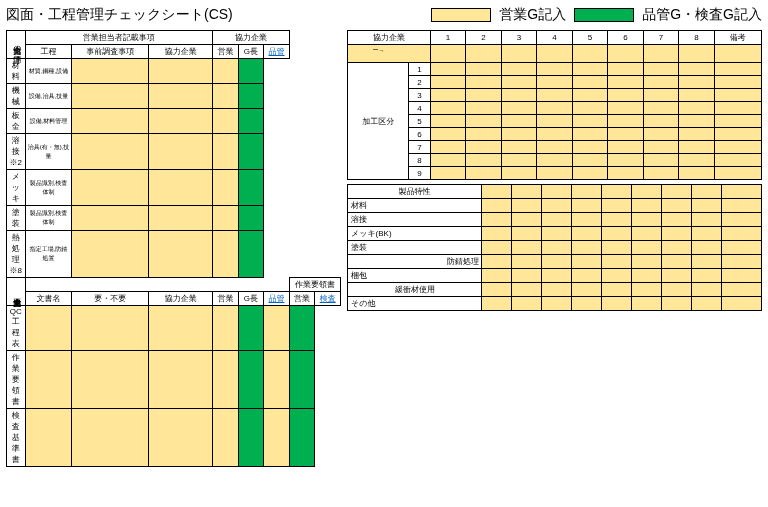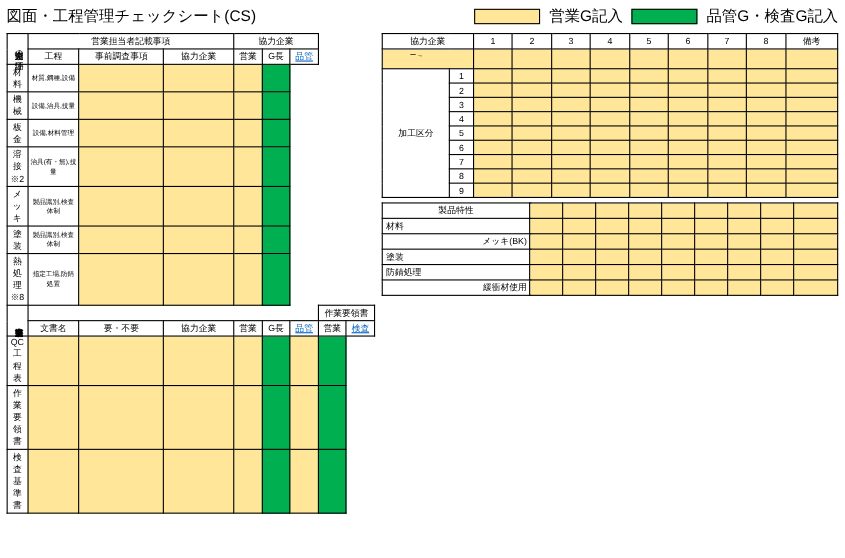--- a/index.html
+++ b/index.html
@@ -344,6 +344,18 @@
             <td class="h-data"></td>
           </tr>
           <tr>
+            <td colspan="2" style="text-align:left;padding-left:3px">溶接</td>
+            <td class="h-data"></td>
+            <td class="h-data"></td>
+            <td class="h-data"></td>
+            <td class="h-data"></td>
+            <td class="h-data"></td>
+            <td class="h-data"></td>
+            <td class="h-data"></td>
+            <td class="h-data"></td>
+            <td class="h-data"></td>
+          </tr>
+          <tr>
             <td colspan="2" style="text-align:right;padding-left:3px">メッキ(BK)</td>
             <td class="h-data"></td>
             <td class="h-data"></td>

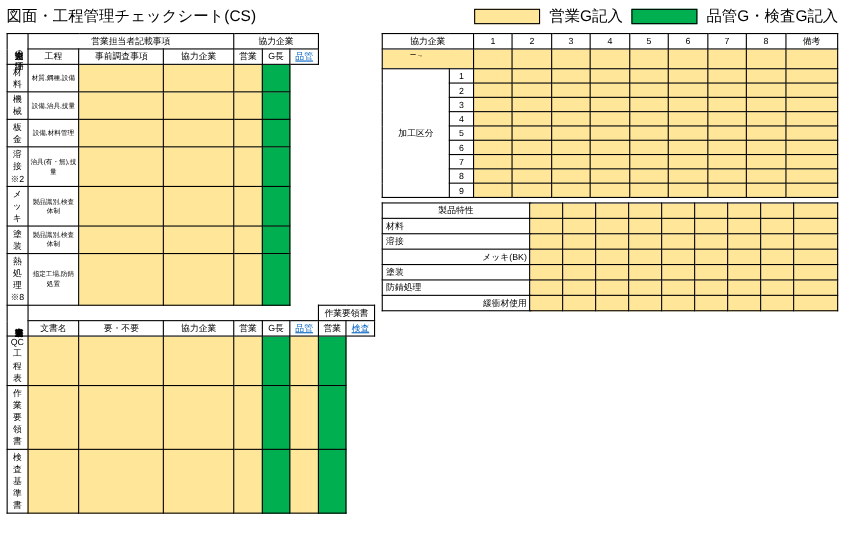--- a/index.html
+++ b/index.html
@@ -356,7 +356,7 @@
             <td class="h-data"></td>
           </tr>
           <tr>
-            <td colspan="2" style="text-align:right;padding-left:3px">メッキ(BK)</td>
+            <td colspan="2" style="text-align:left;padding-left:3px">メッキ(BK)</td>
             <td class="h-data"></td>
             <td class="h-data"></td>
             <td class="h-data"></td>

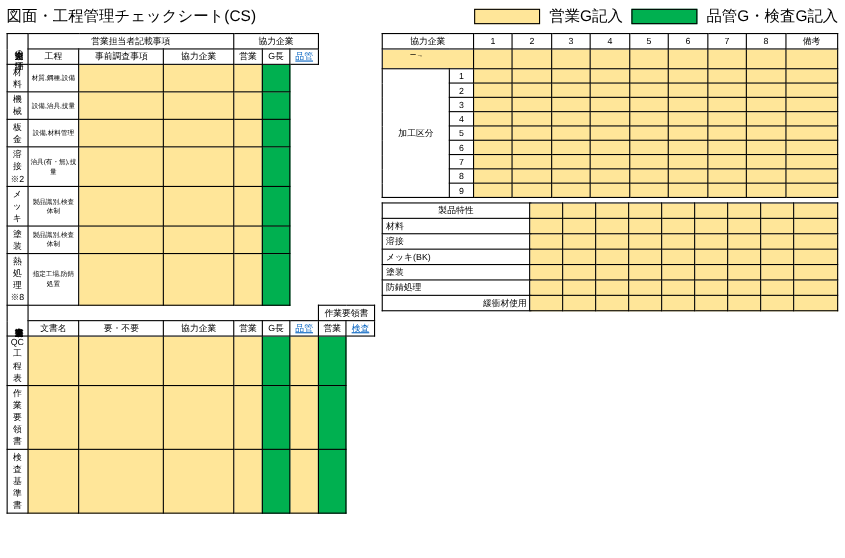--- a/index.html
+++ b/index.html
@@ -380,7 +380,7 @@
             <td class="h-data"></td>
           </tr>
           <tr>
-            <td colspan="2" style="text-align:left;padding-left:3px">防錆処理</td>
+            <td colspan="2" style="text-align:right;padding-left:3px">防錆処理</td>
             <td class="h-data"></td>
             <td class="h-data"></td>
             <td class="h-data"></td>

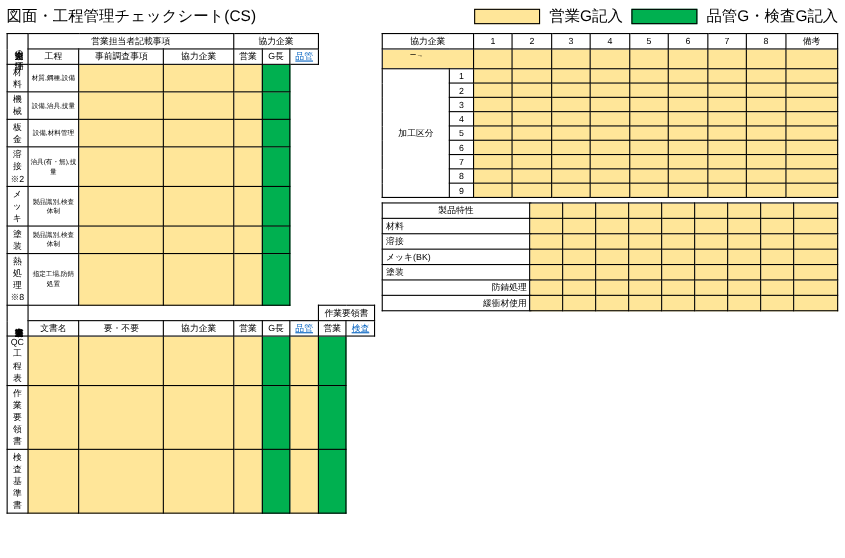--- a/index.html
+++ b/index.html
@@ -392,6 +392,18 @@
             <td class="h-data"></td>
           </tr>
           <tr>
+            <td colspan="2" style="text-align:left;padding-left:3px">梱包</td>
+            <td class="h-data"></td>
+            <td class="h-data"></td>
+            <td class="h-data"></td>
+            <td class="h-data"></td>
+            <td class="h-data"></td>
+            <td class="h-data"></td>
+            <td class="h-data"></td>
+            <td class="h-data"></td>
+            <td class="h-data"></td>
+          </tr>
+          <tr>
             <td colspan="2" style="text-align:right;padding-left:3px">緩衝材使用</td>
             <td class="h-data"></td>
             <td class="h-data"></td>

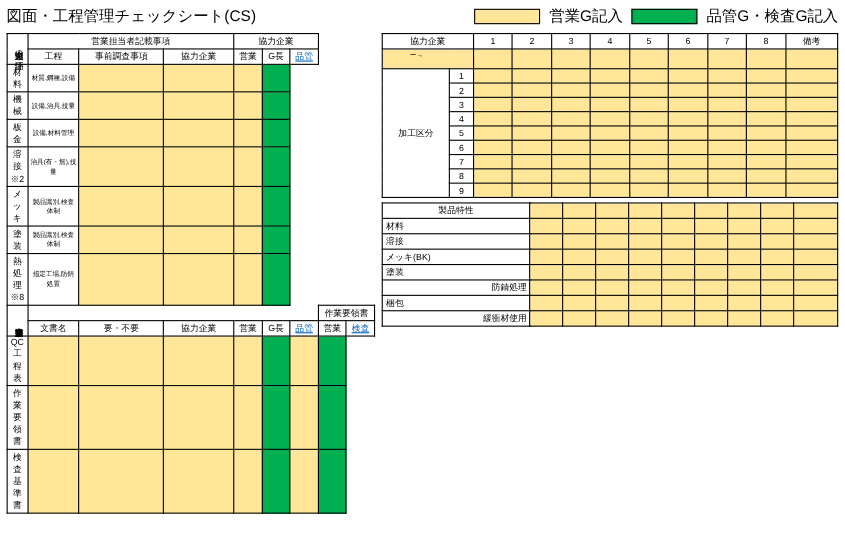--- a/index.html
+++ b/index.html
@@ -404,7 +404,7 @@
             <td class="h-data"></td>
           </tr>
           <tr>
-            <td colspan="2" style="text-align:right;padding-left:3px">緩衝材使用</td>
+            <td colspan="2" style="text-align:center;padding-left:3px">緩衝材使用</td>
             <td class="h-data"></td>
             <td class="h-data"></td>
             <td class="h-data"></td>

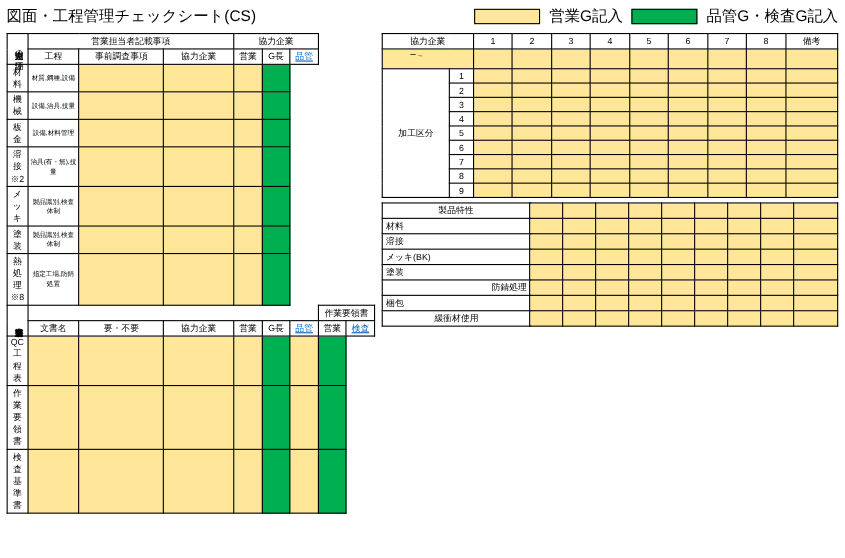--- a/index.html
+++ b/index.html
@@ -415,6 +415,18 @@
             <td class="h-data"></td>
             <td class="h-data"></td>
           </tr>
+          <tr>
+            <td colspan="2" style="text-align:left;padding-left:3px">その他</td>
+            <td class="h-data"></td>
+            <td class="h-data"></td>
+            <td class="h-data"></td>
+            <td class="h-data"></td>
+            <td class="h-data"></td>
+            <td class="h-data"></td>
+            <td class="h-data"></td>
+            <td class="h-data"></td>
+            <td class="h-data"></td>
+          </tr>
         </tbody>
 </table>
 </div>

